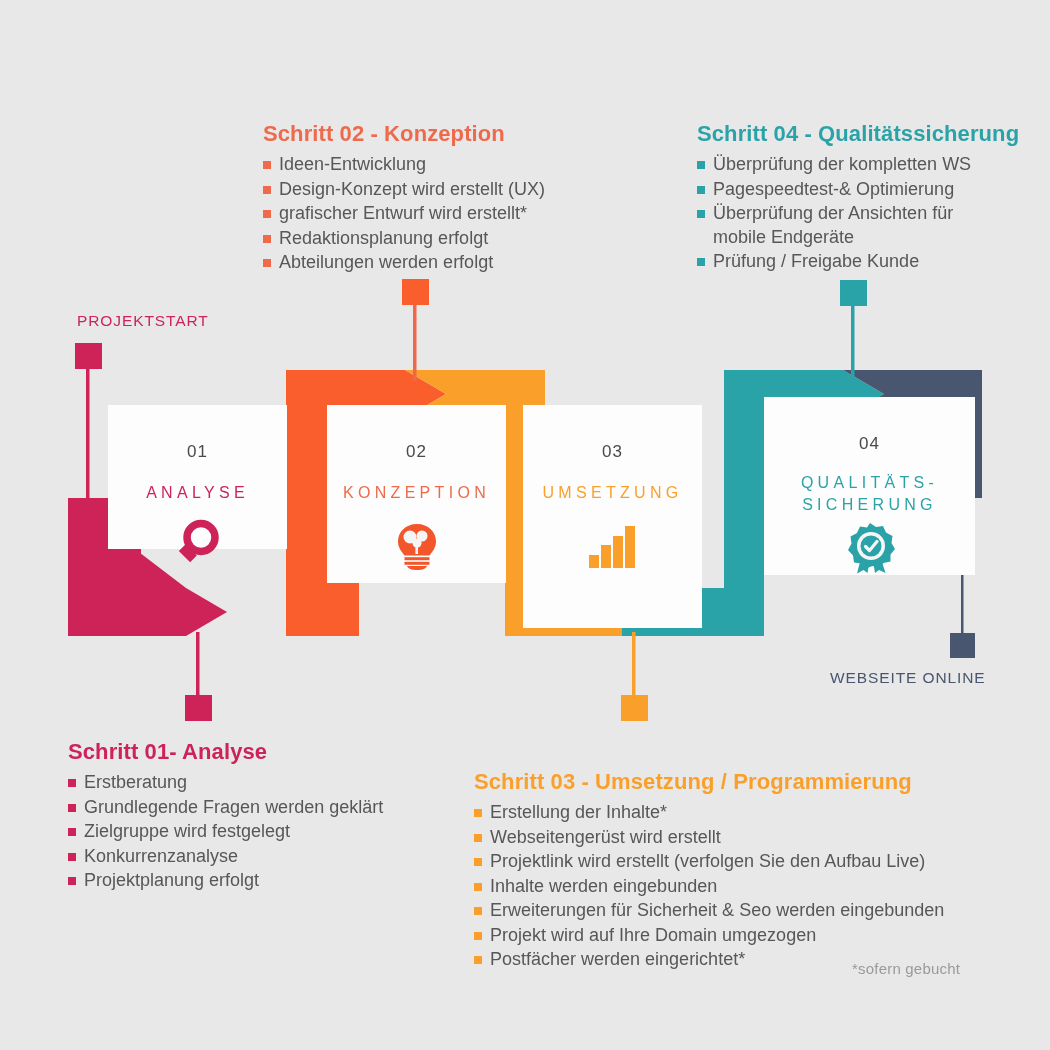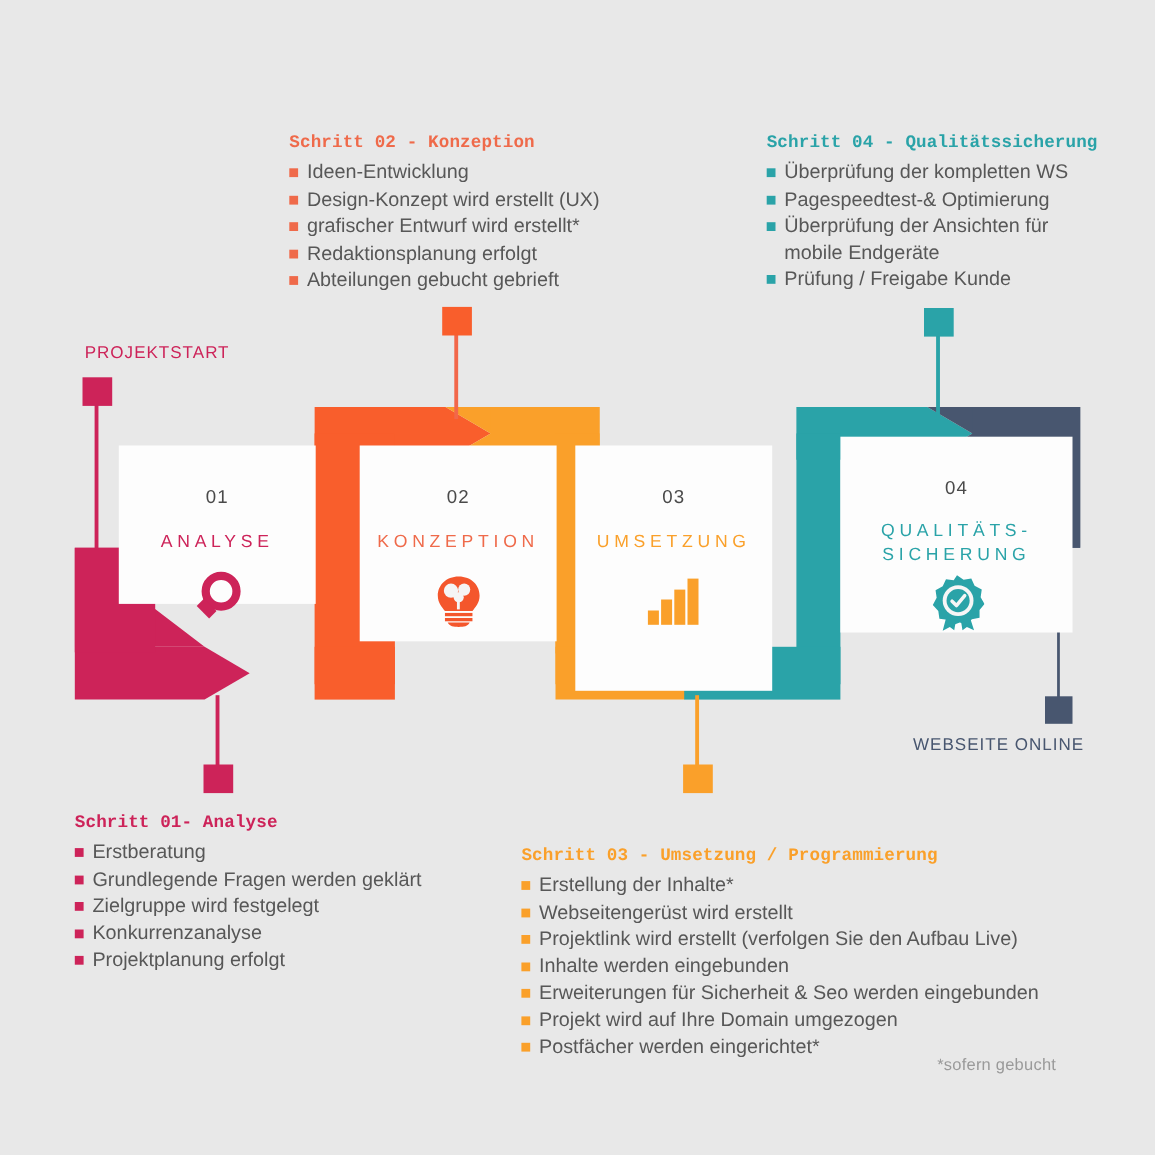--- a/index.html
+++ b/index.html
@@ -17,12 +17,11 @@
   
   .block{position:absolute;}
   .block .heading{
-    font-size:16px;
+    font-size:22px;
     font-weight:600;
     letter-spacing:.1px;
     margin:0 0 6px 0;
     white-space:nowrap;
-    font-family:Liberation Mono, monospace;
   }
   .block ul{list-style:none;margin:0;padding:0;}
   .block li{

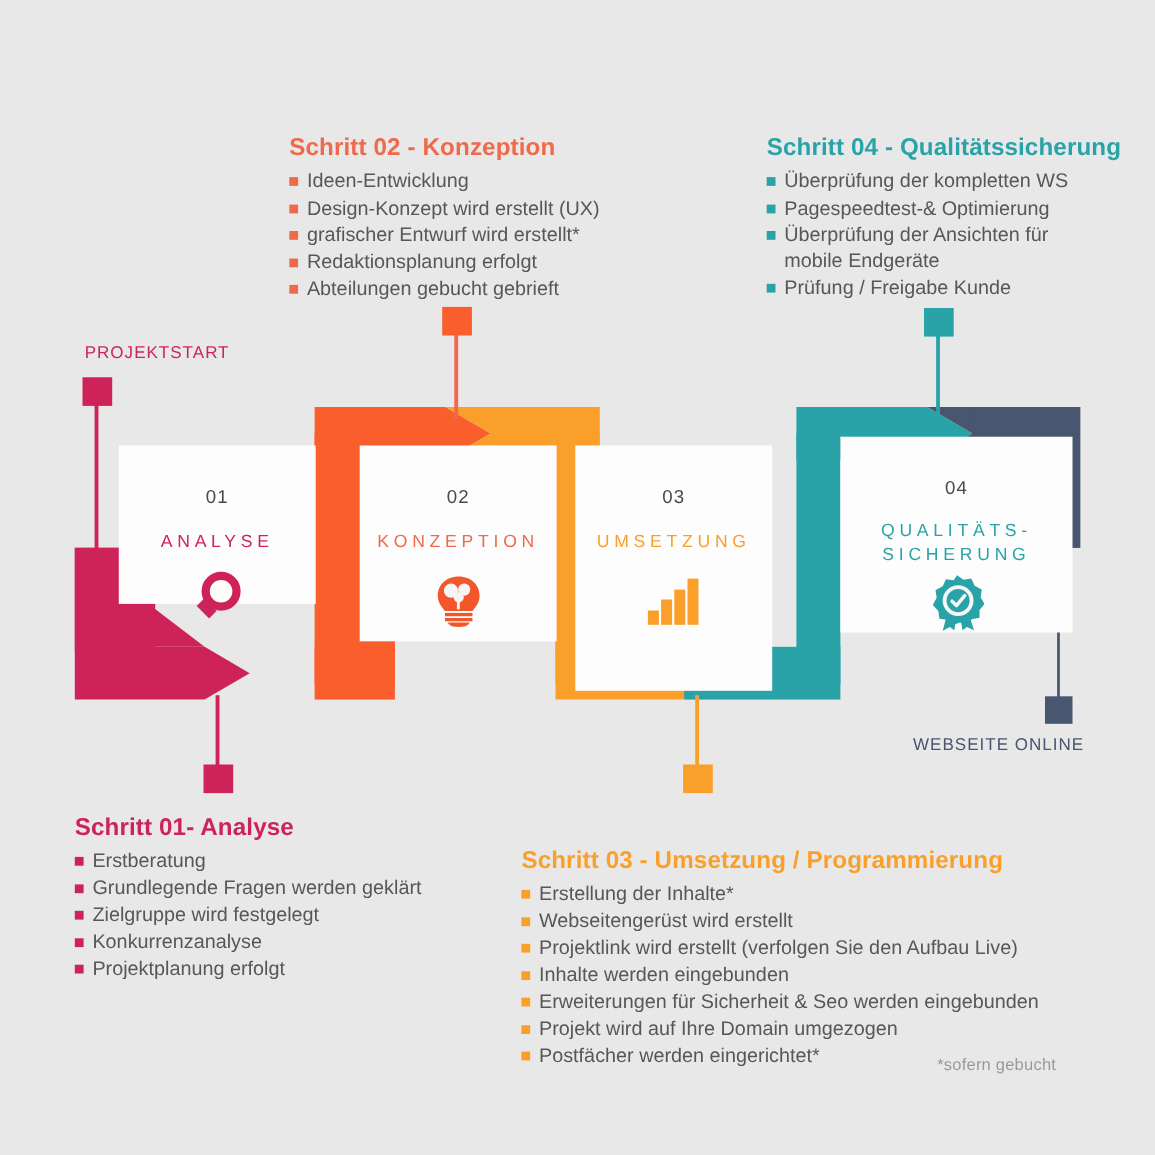--- a/index.html
+++ b/index.html
@@ -201,7 +201,7 @@
       <li><span class="bullet" style="background:#ef6a4a;"></span><span>Design-Konzept wird erstellt (UX)</span></li>
       <li><span class="bullet" style="background:#ef6a4a;"></span><span>grafischer Entwurf wird erstellt*</span></li>
       <li><span class="bullet" style="background:#ef6a4a;"></span><span>Redaktionsplanung erfolgt</span></li>
-      <li><span class="bullet" style="background:#ef6a4a;"></span><span>Abteilungen gebucht gebrieft</span></li>
+      <li><span class="bullet" style="background:#ef6a4a;"></span><span>Abteilungen werden erfolgt</span></li>
     </ul>
   </div>
 

